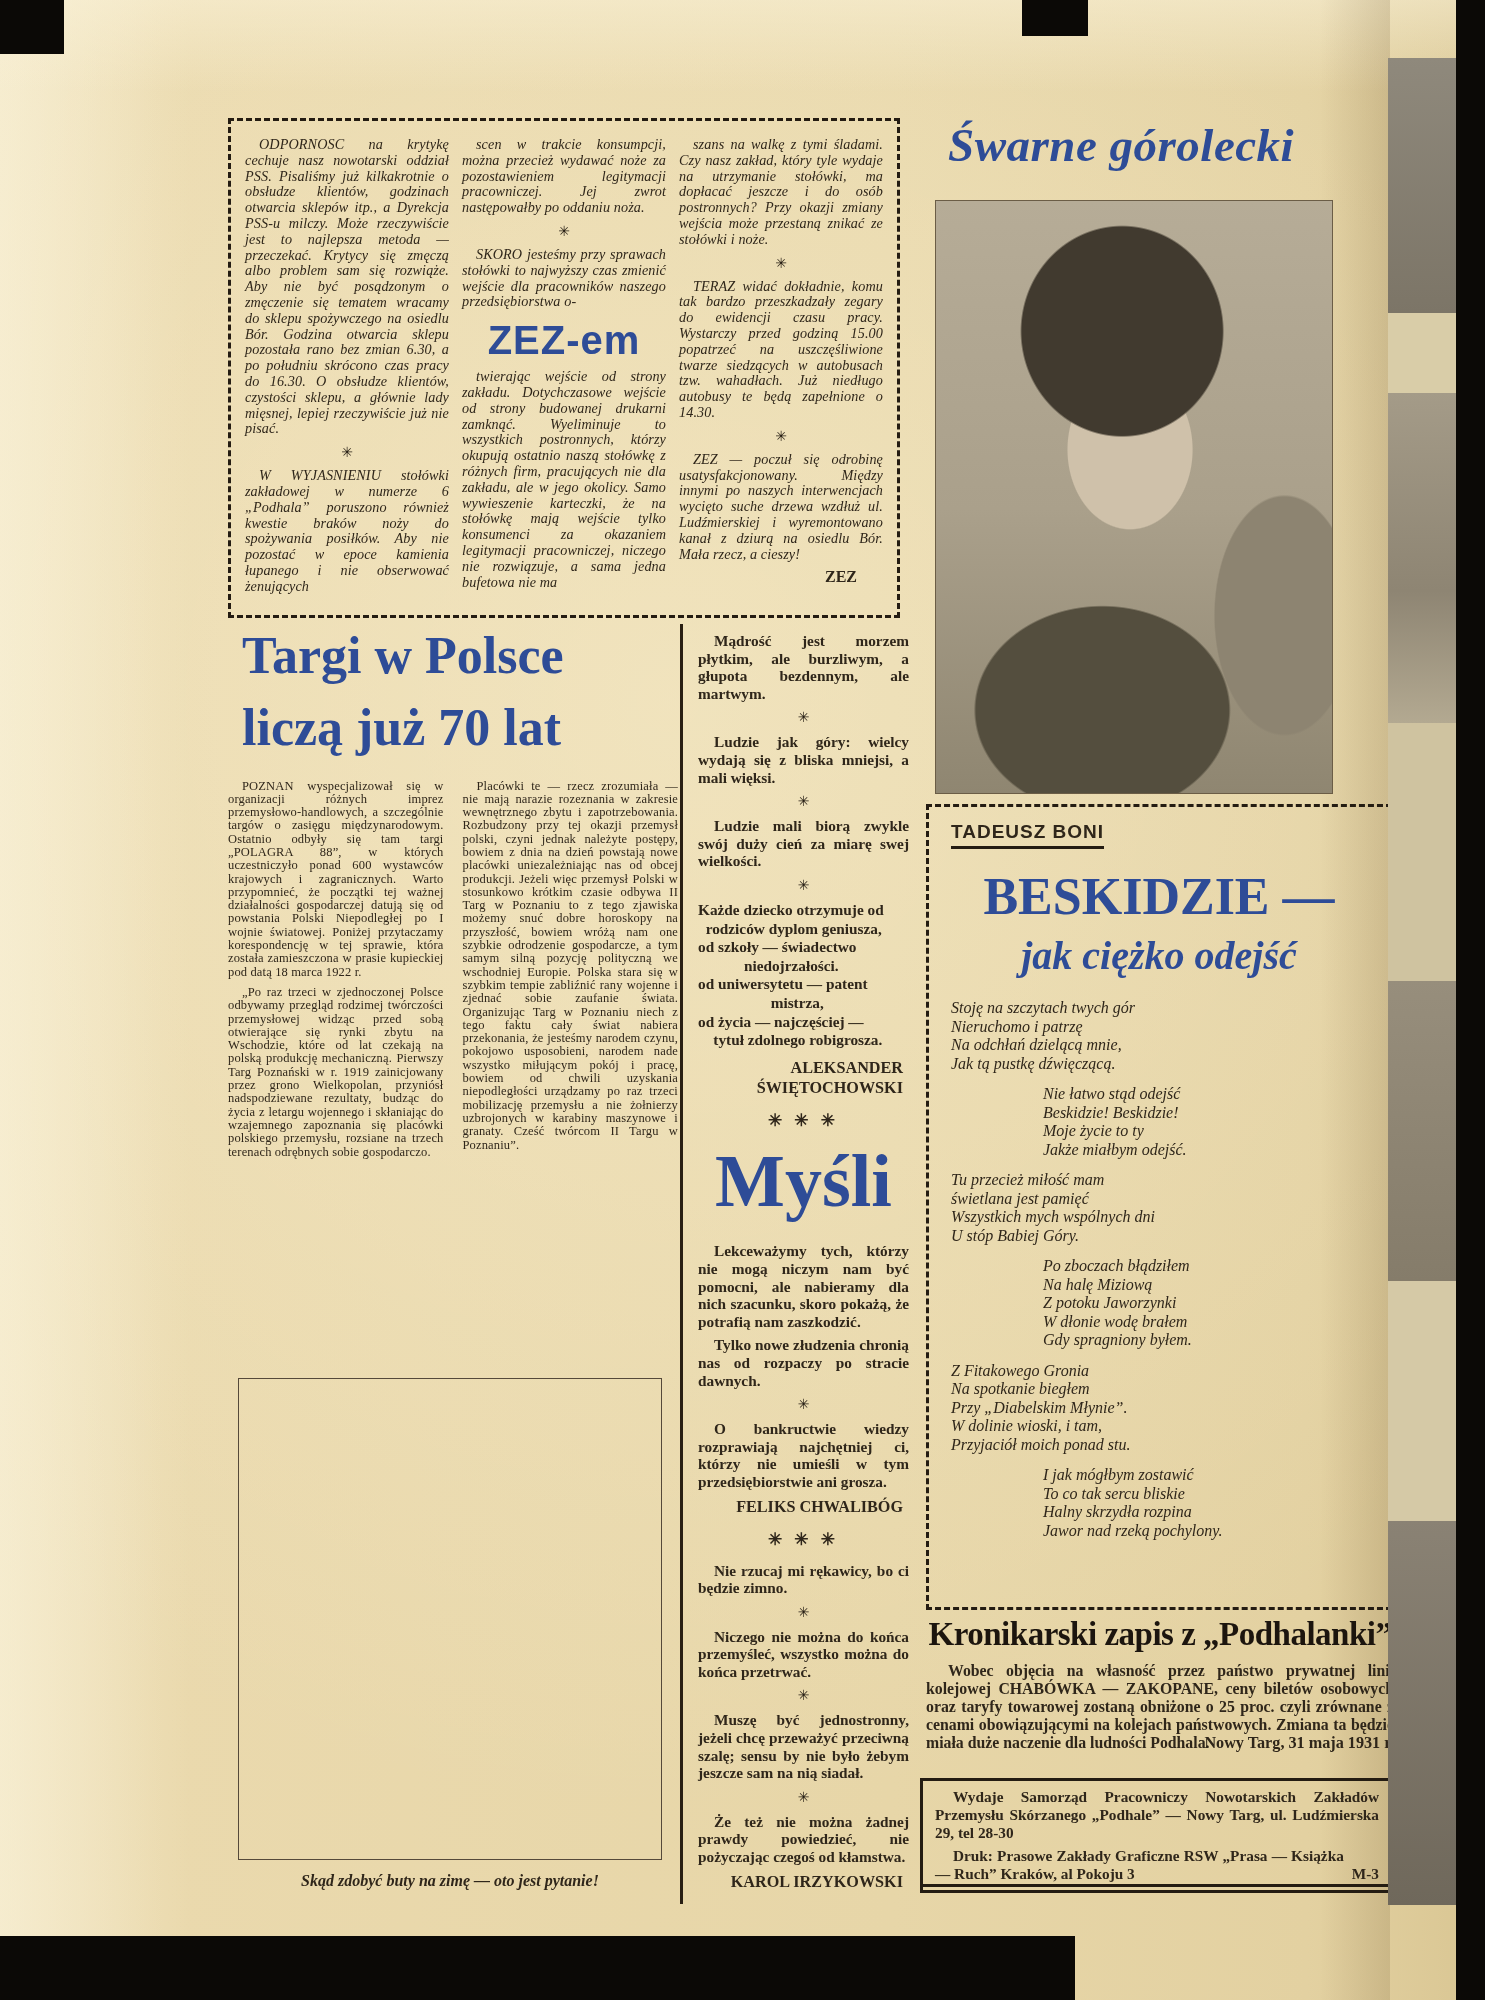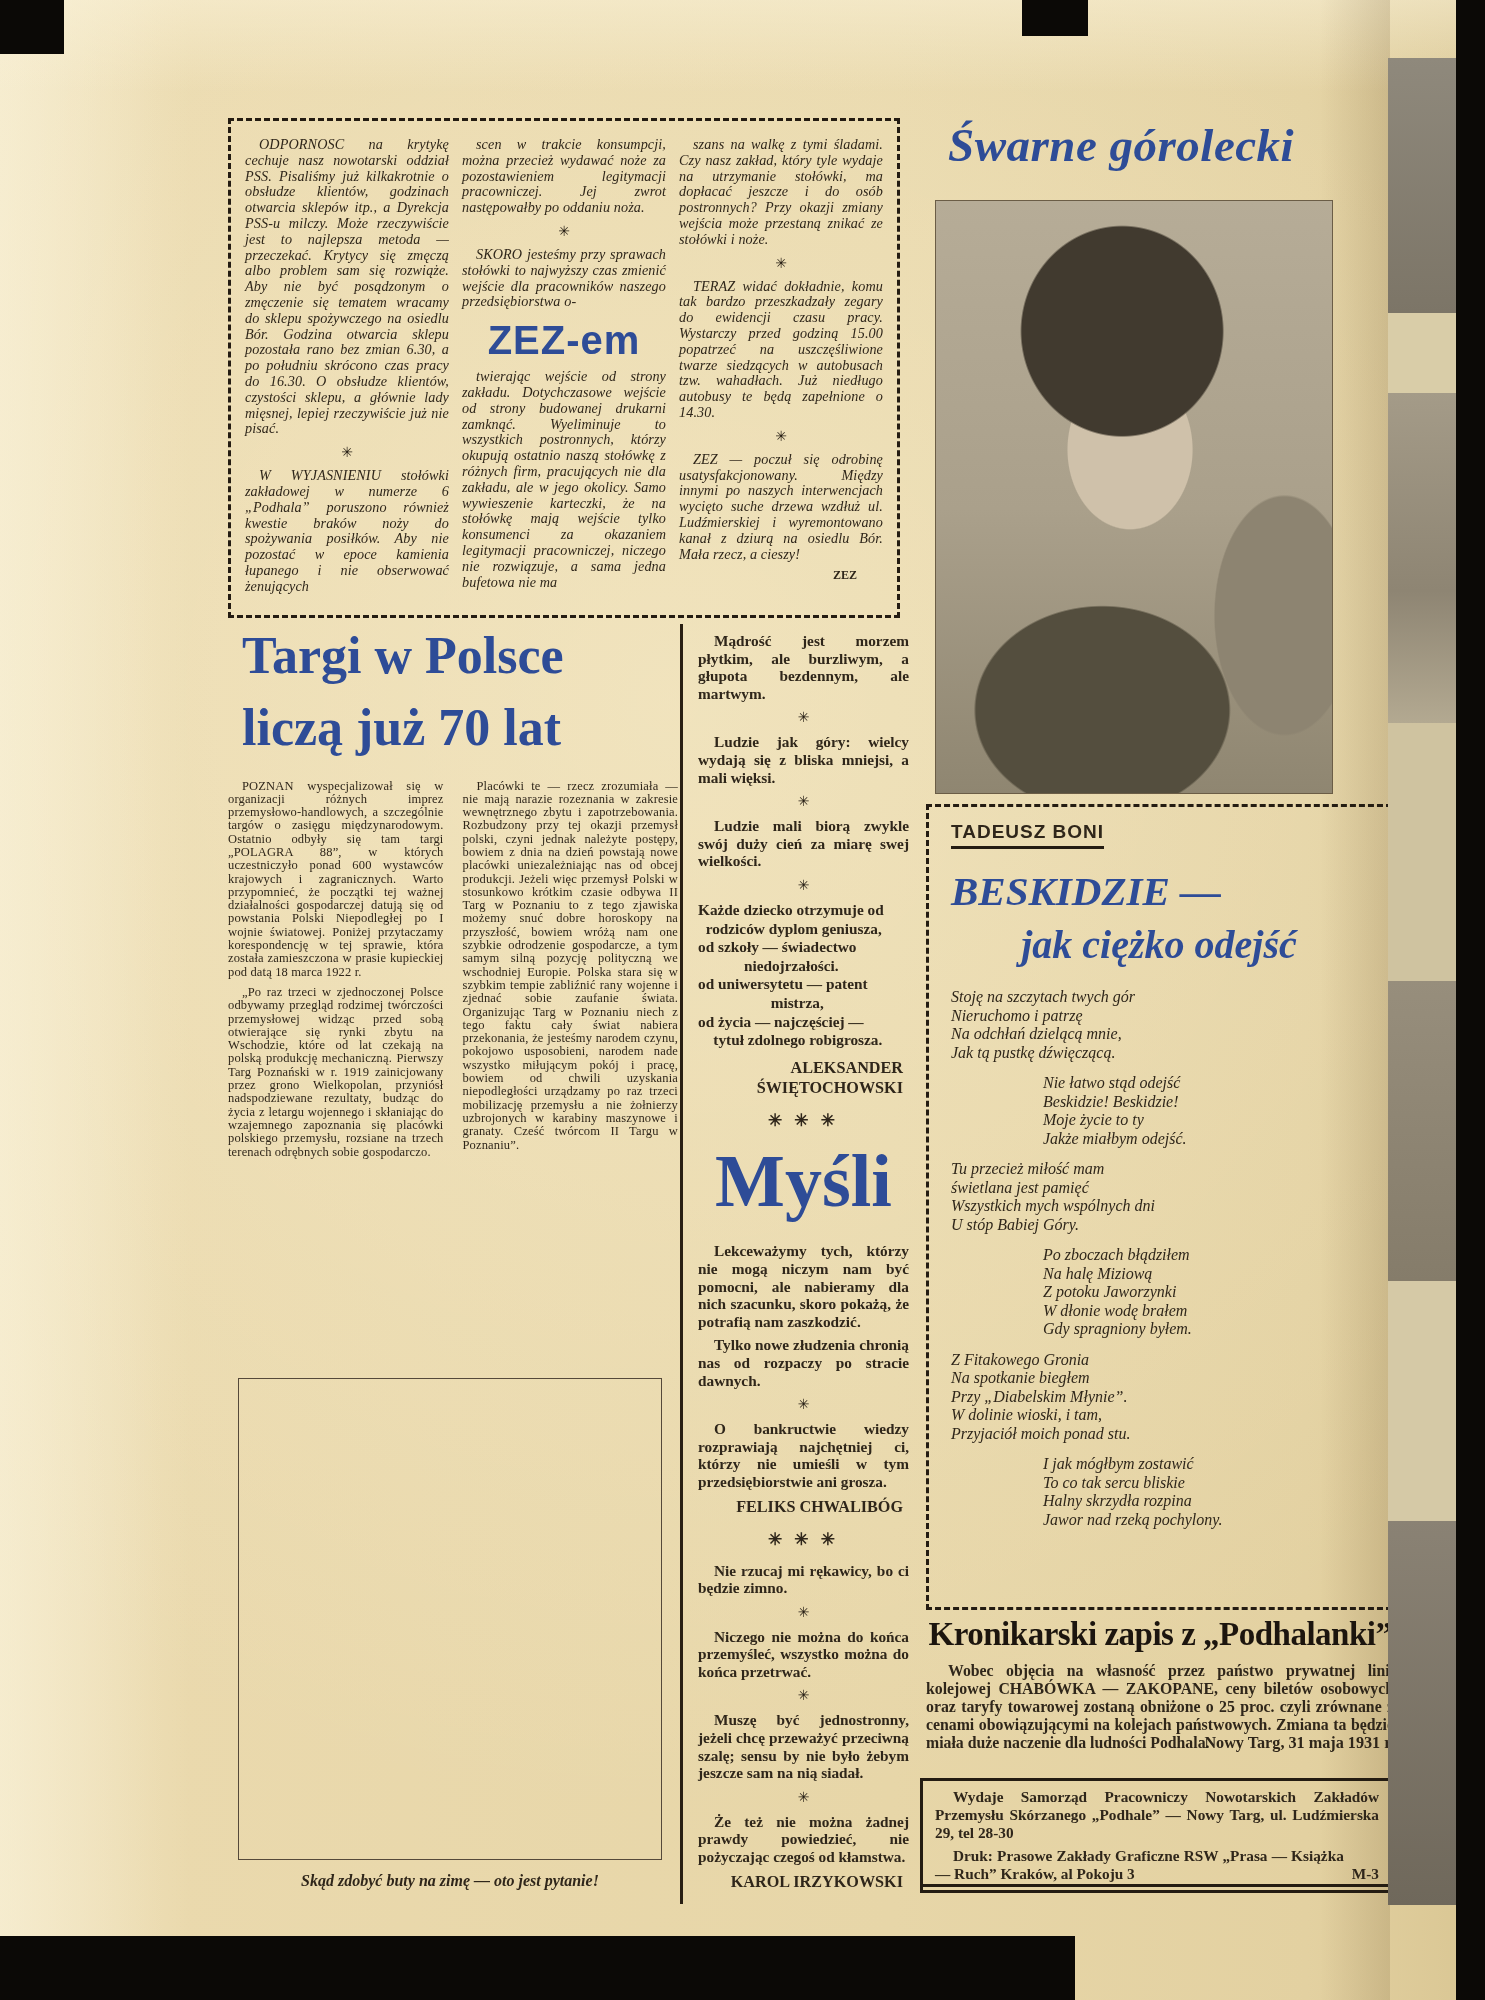--- a/index.html
+++ b/index.html
@@ -28,7 +28,7 @@
   .sep { text-align:center; font-size:14px; margin:7px 0; color:#241c12; }
   .zez-head { color:#2e4c97; font-family:"Liberation Sans", sans-serif; font-weight:bold;
     font-size:40px; text-align:center; letter-spacing:1px; margin:8px 0 6px; }
-  .zez-sign { text-align:right; padding-right:26px; font-weight:bold; font-size:12px; margin-top:6px; }
+  .zez-sign { text-align:right; padding-right:26px; font-weight:bold; font-size:16px; margin-top:6px; }
 
   
   .targi { position:absolute; left:228px; top:620px; width:450px; }

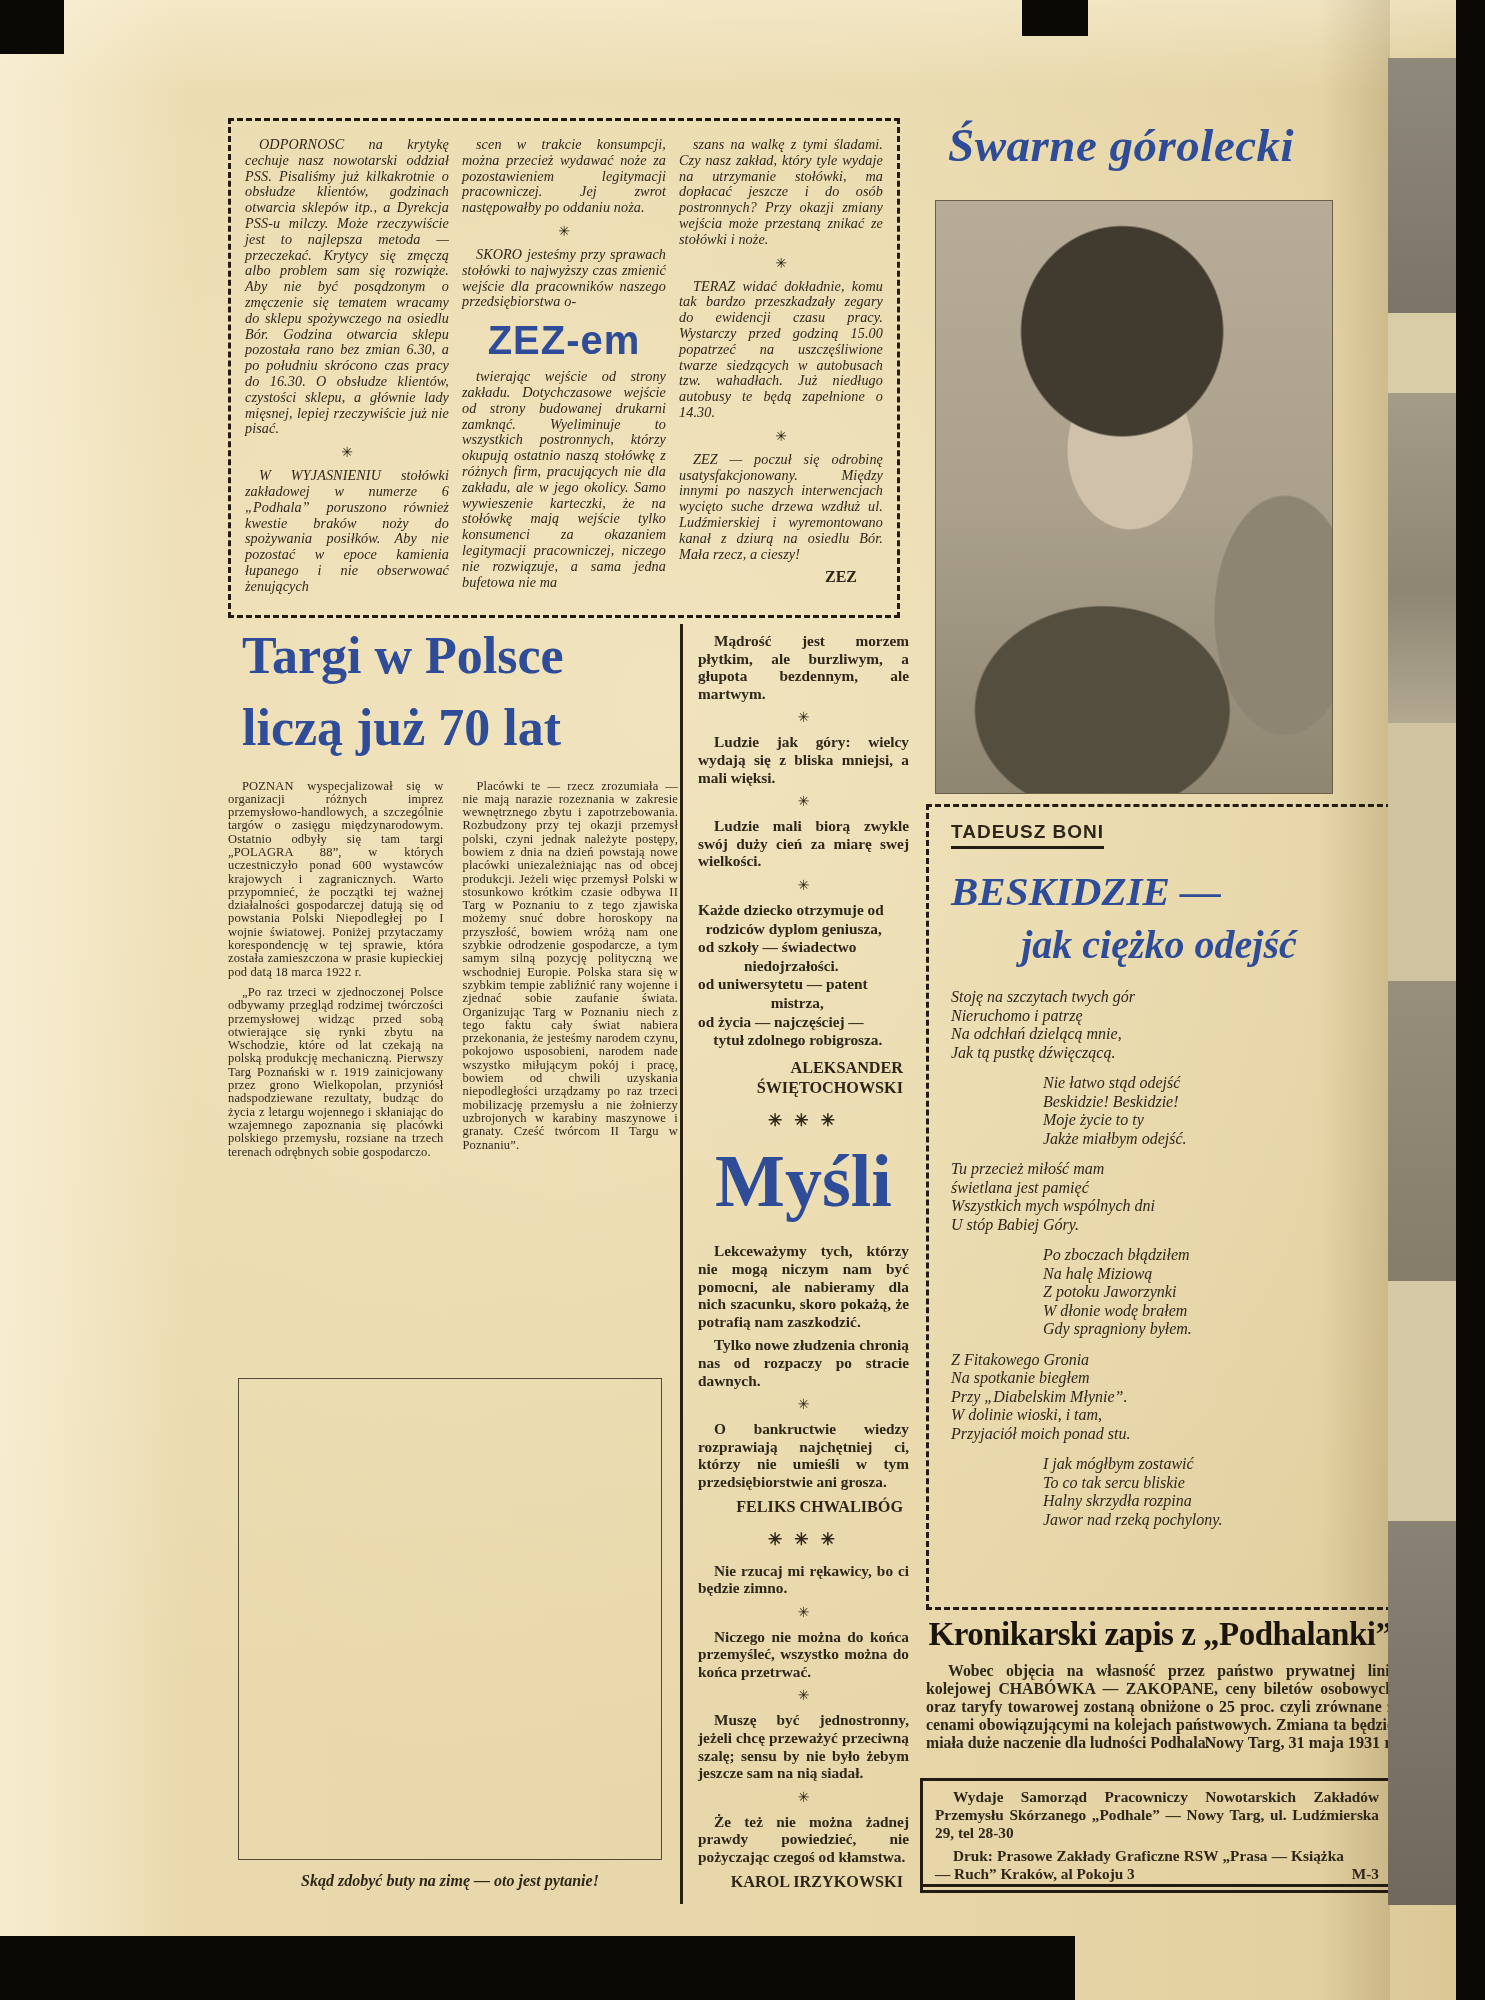--- a/index.html
+++ b/index.html
@@ -77,8 +77,8 @@
     border:3px dashed #241c12; padding:14px 22px; }
   .boni-label { display:inline-block; font-family:"Liberation Sans", sans-serif; font-weight:bold;
     font-size:19px; letter-spacing:1px; border-bottom:3px solid #241c12; padding-bottom:3px; }
-  .boni-t1 { color:#2e4c97; font-style:italic; font-weight:bold; font-size:41px;
-    margin-top:18px; }
+  .boni-t1 { color:#2e4c97; font-weight:bold; font-size:52px;
+    text-align:center; margin-top:18px; }
   .boni-t2 { color:#2e4c97; font-style:italic; font-weight:bold; font-size:40px;
     text-align:center; margin-top:6px; }
   .poem { margin-top:20px; }

